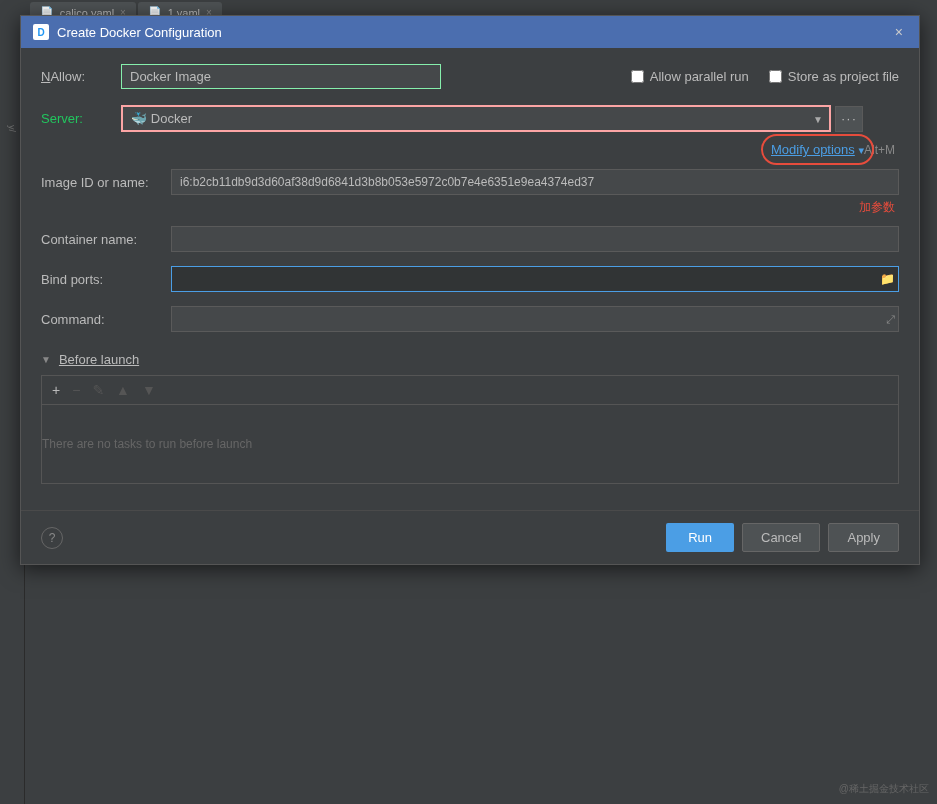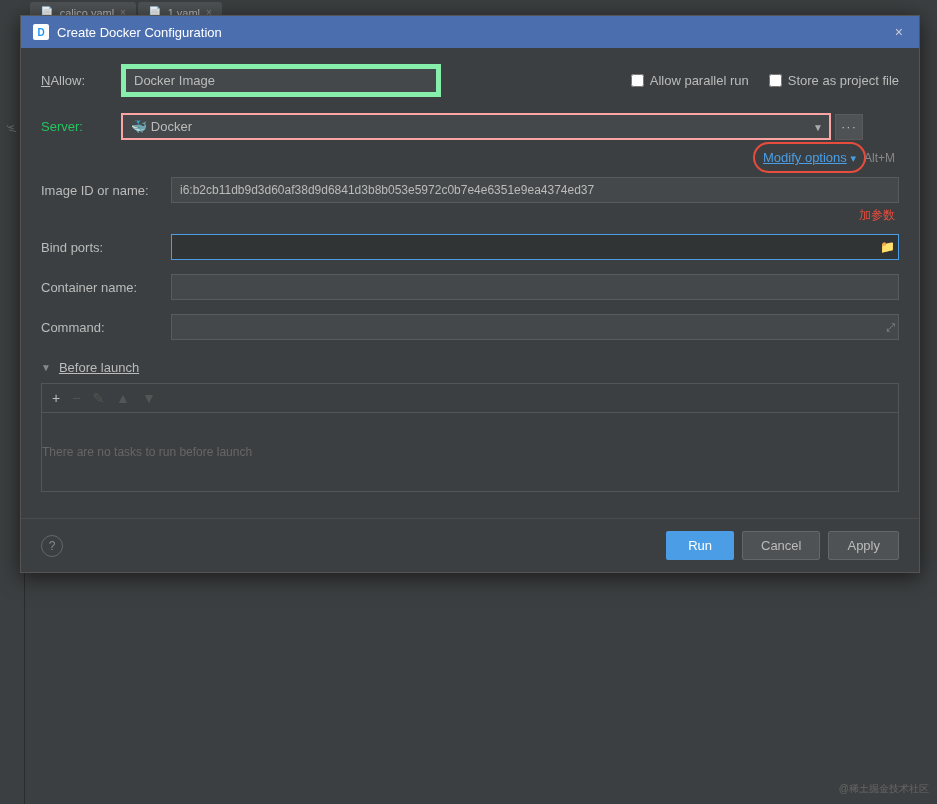--- a/index.html
+++ b/index.html
@@ -138,7 +138,7 @@
     .name-input {
       width: 320px;
       background: #45484a;
-      border: 5px solid #86efac;
+      border: 1px solid #86efac;
       color: #bbbbbb;
       padding: 4px 8px;
       font-size: 13px;

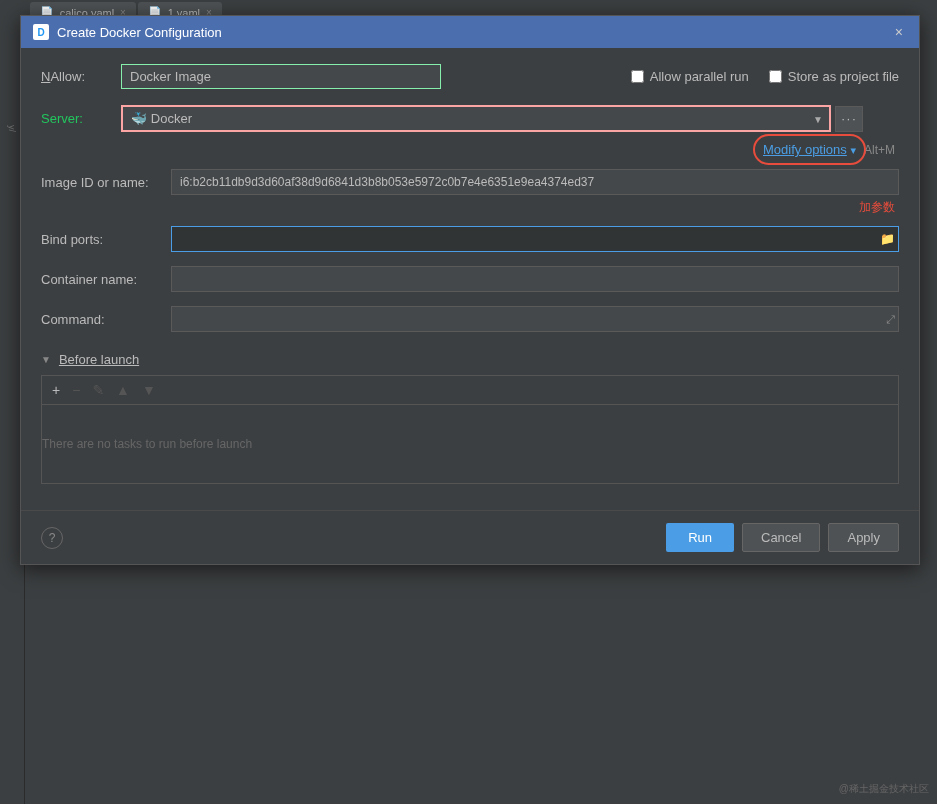--- a/index.html
+++ b/index.html
@@ -220,7 +220,6 @@
       align-items: center;
       margin-bottom: 12px;
       padding-right: 4px;
-      gap: 8px;
     }
     .modify-options-link {
       color: #4b9ee5;

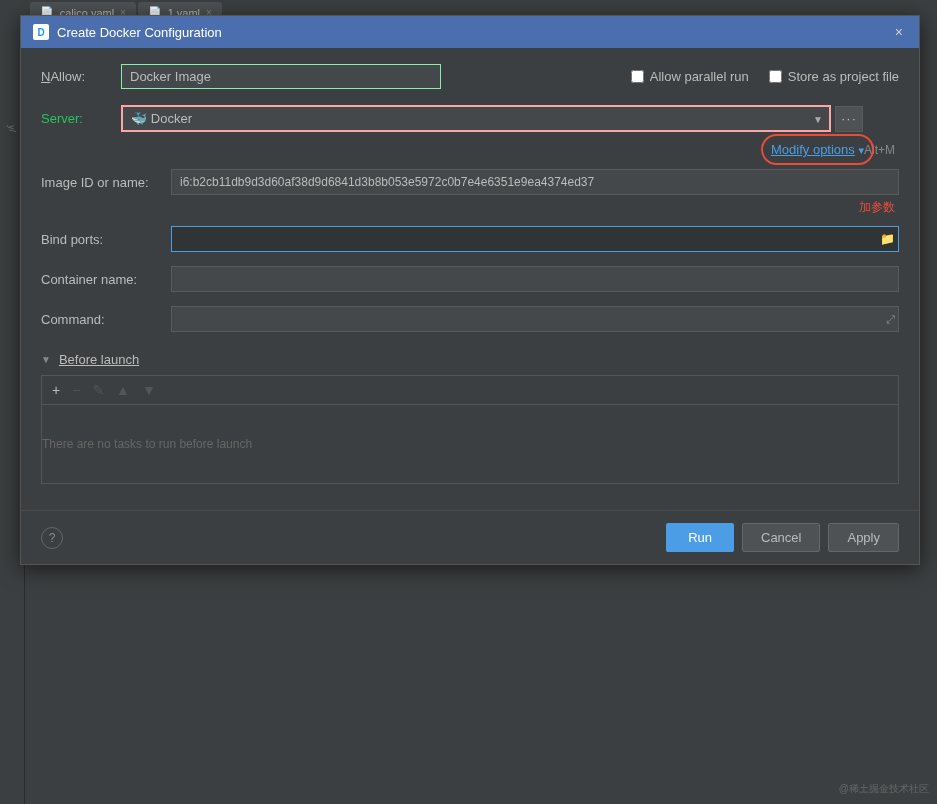--- a/index.html
+++ b/index.html
@@ -542,16 +542,16 @@
     </div>
 
     <div class="form-row">
+      <label class="form-label">Container name:</label>
+      <input class="field-input" type="text" style="">
+    </div>
+
+    <div class="form-row">
       <label class="form-label">Bind ports:</label>
       <div class="bind-ports-wrap">
         <input class="bind-ports-input" type="text" style="">
         <span class="folder-icon-btn">📁</span>
       </div>
-    </div>
-
-    <div class="form-row">
-      <label class="form-label">Container name:</label>
-      <input class="field-input" type="text" style="">
     </div>
 
     <div class="form-row">

